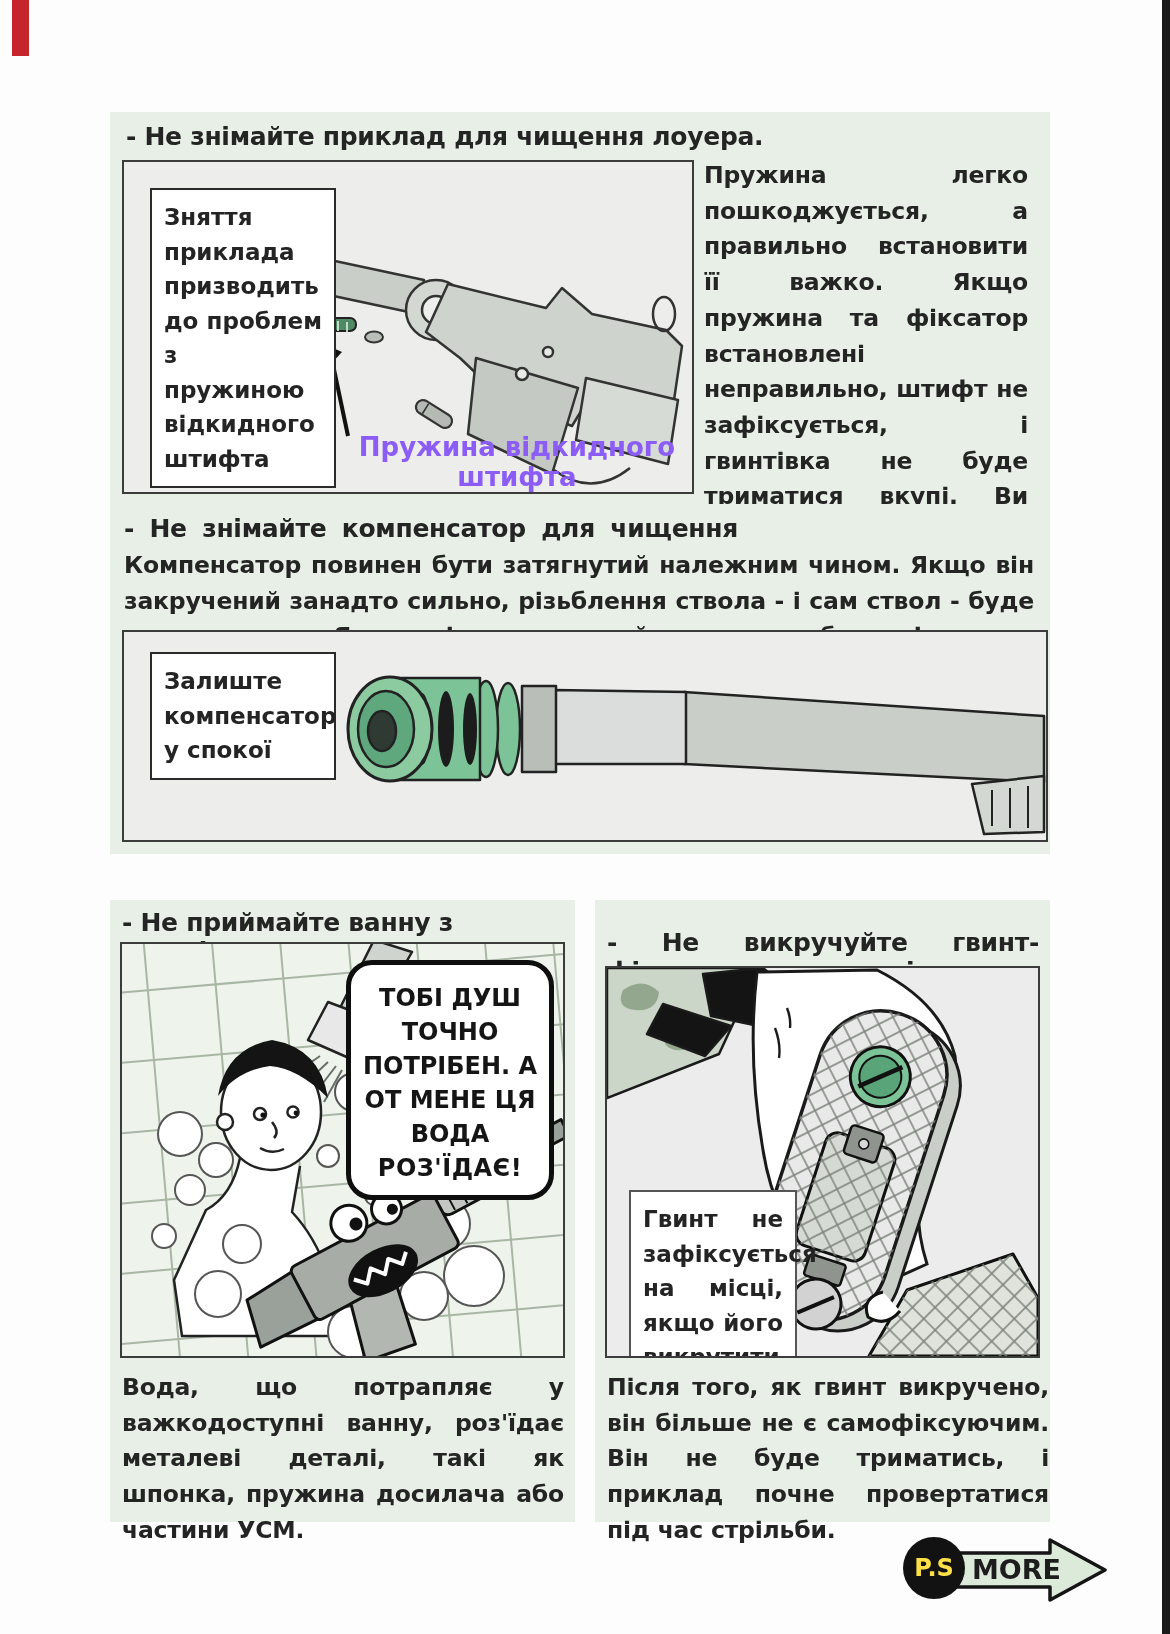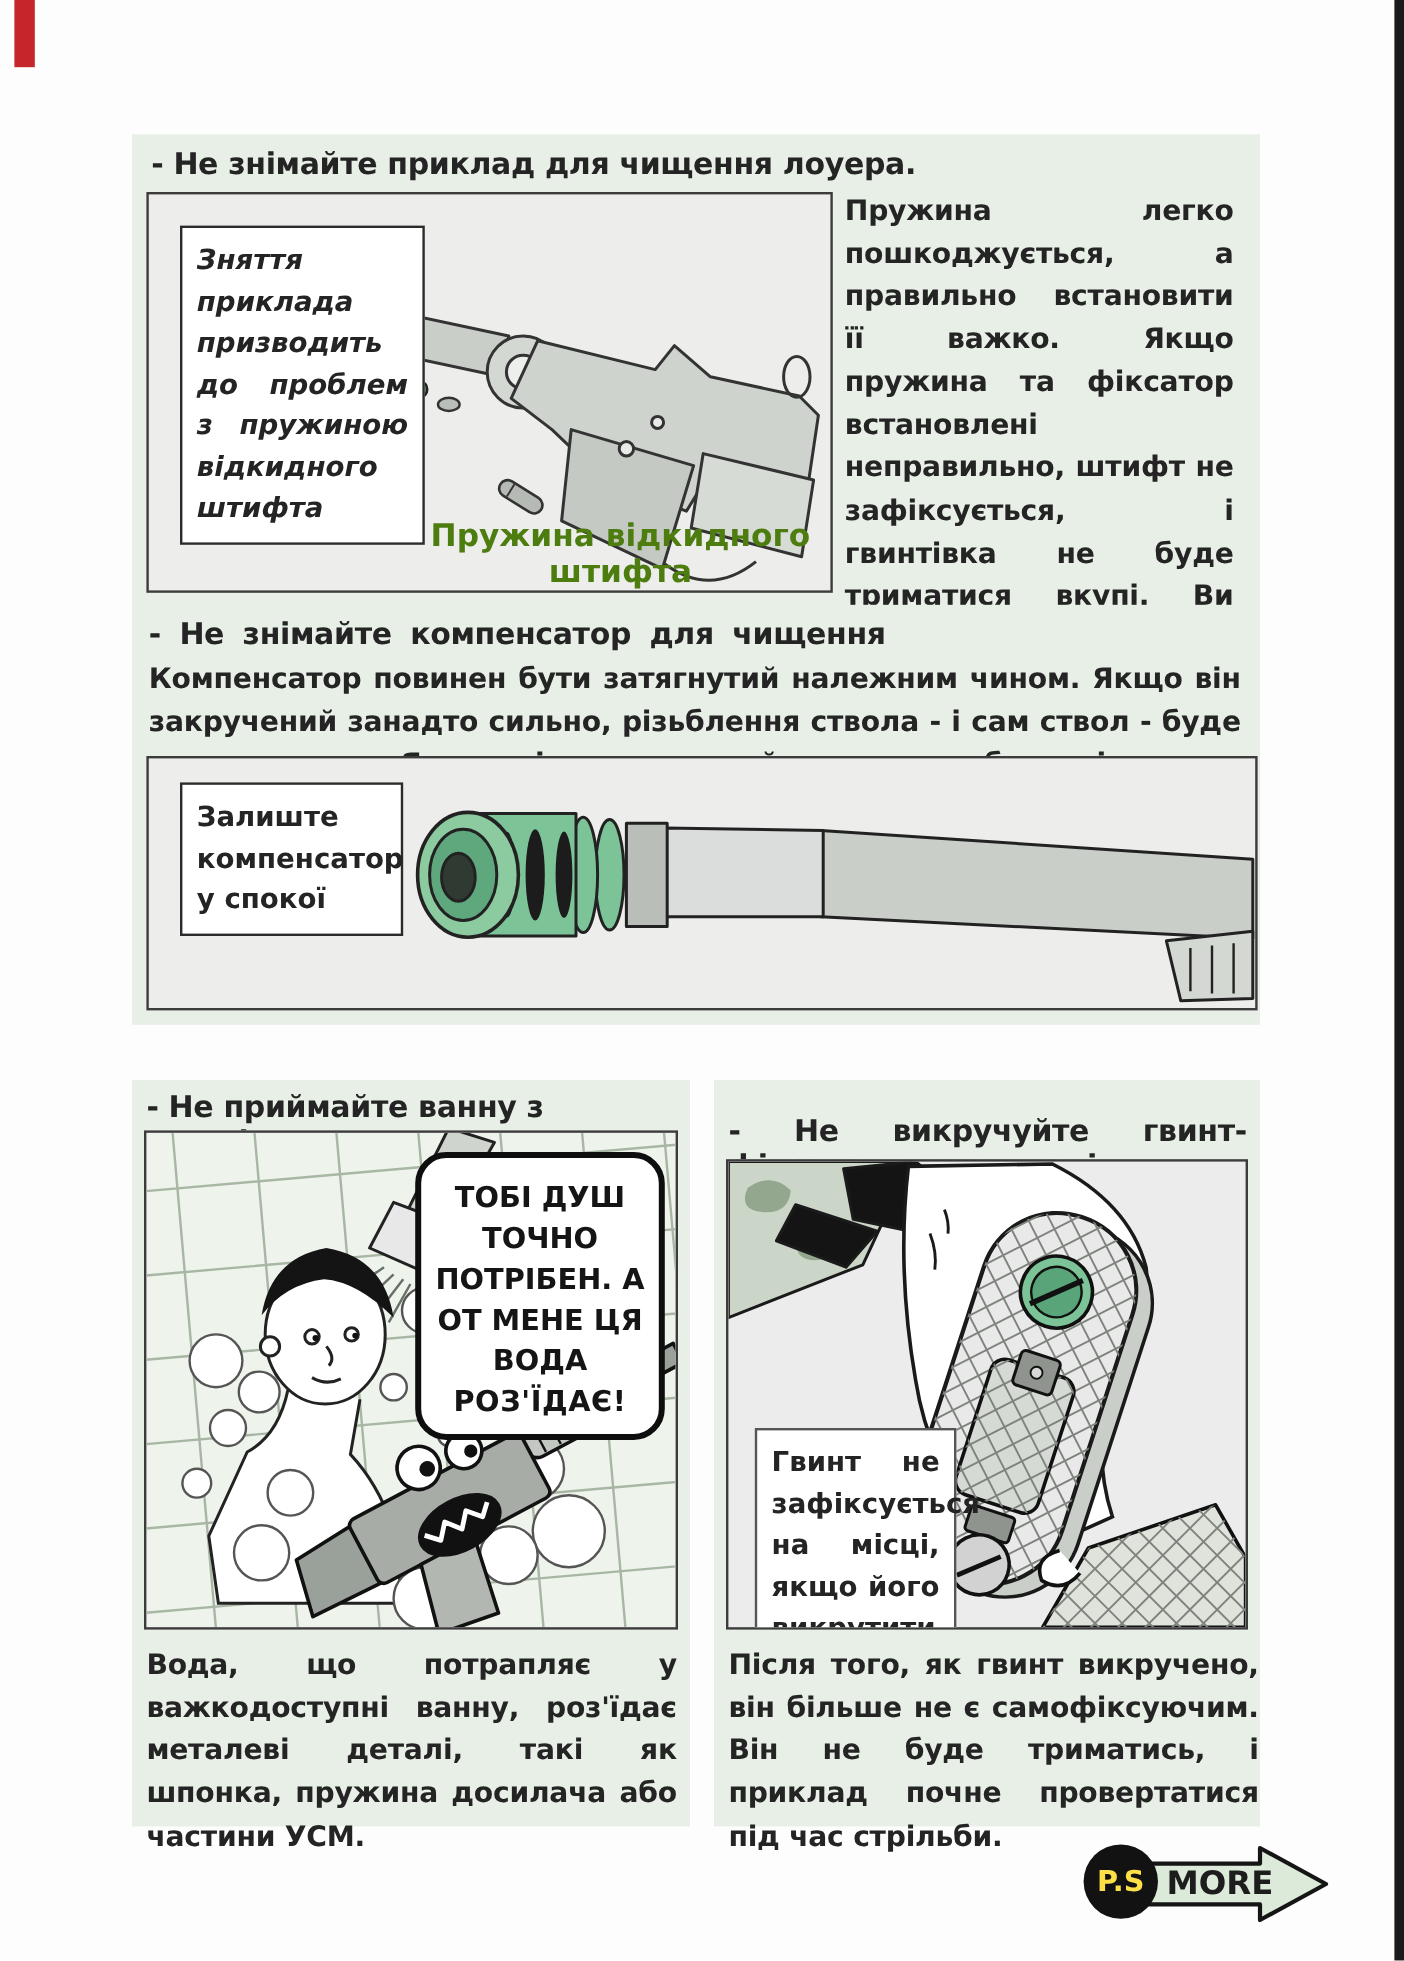--- a/index.html
+++ b/index.html
@@ -78,7 +78,7 @@
           <polygon points="200,182 218,190 205,204" fill="#111"></polygon>
         </g>
       </svg>
-      <div class="callout" style="left:26px; top:26px; width:204px; min-height:228px; border-width:2.5px;font-style:italic;">Зняття приклада призводить до проблем з пружиною відкидного штифта</div>
+      <div class="callout" style="left:26px; top:26px; width:186px; min-height:228px; border-width:2.5px;">Зняття приклада призводить до проблем з пружиною відкидного штифта</div>
       <div class="caption" style="left:228px; top:270px; width:330px; text-align:center;">Пружина відкидного штифта</div>
     </div>
 

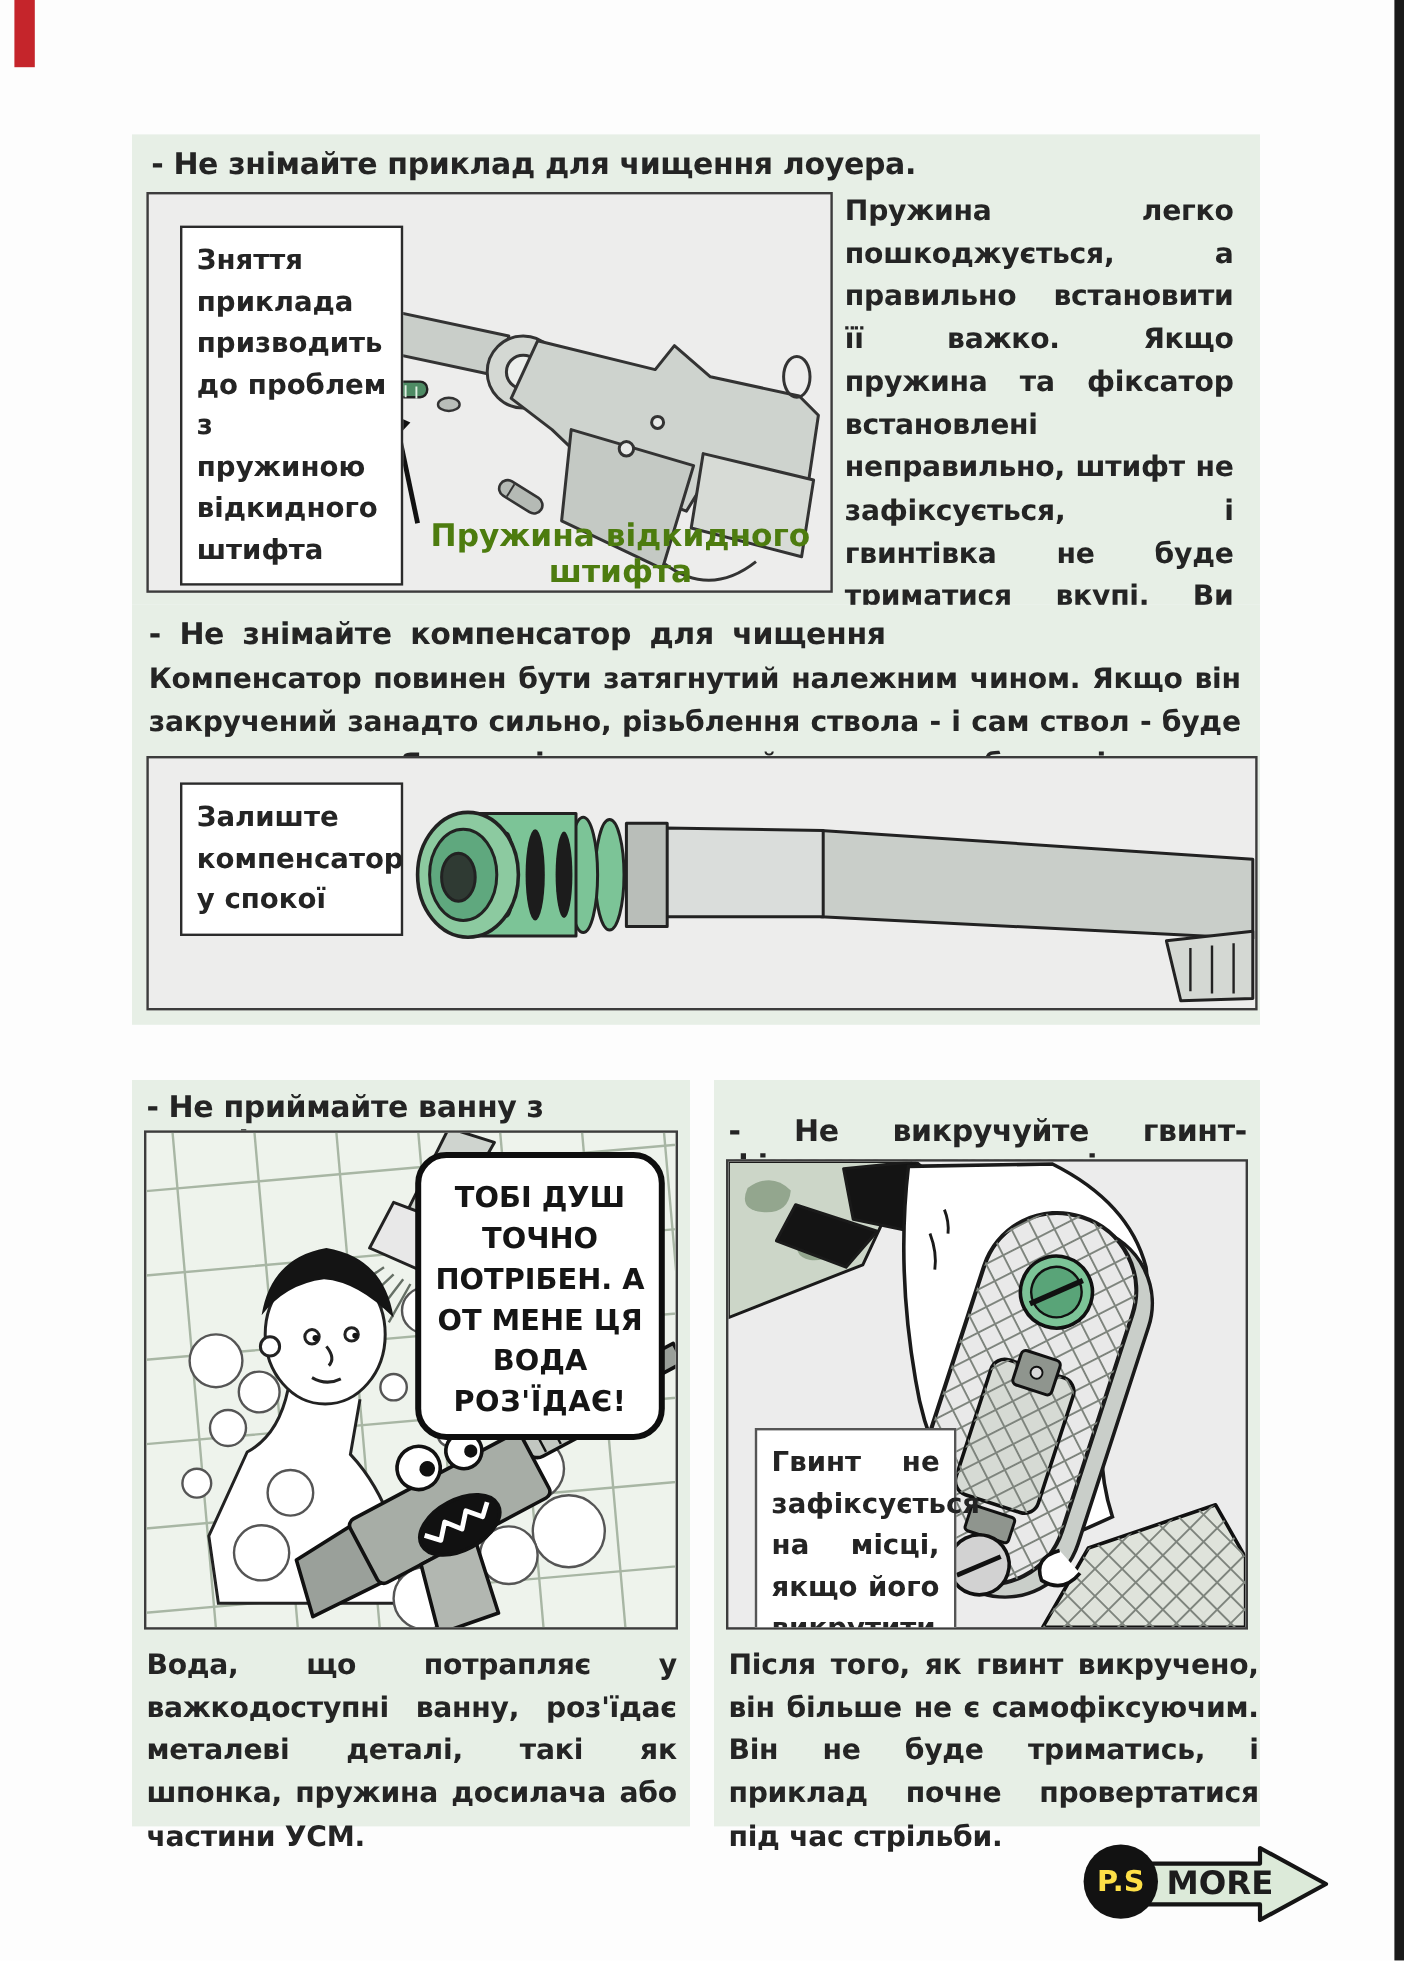--- a/index.html
+++ b/index.html
@@ -20,7 +20,7 @@
 
   .callout { position:absolute; background:#ffffff; border:2px solid #2b2b2b; padding:10px 12px;
              font-weight:700; font-size:23px; line-height:1.5; text-align:justify; color:#242424; }
-  .caption { position:absolute; font-weight:700; font-size:26px; color:#4d7c0f; }
+  .caption { position:absolute; font-weight:700; font-size:26px; color:#8b5cf6; }
 
   .bodytext { position:absolute; font-weight:700; font-size:23.5px; line-height:1.52;
               text-align:justify; color:#242424; letter-spacing:-0.2px; }

